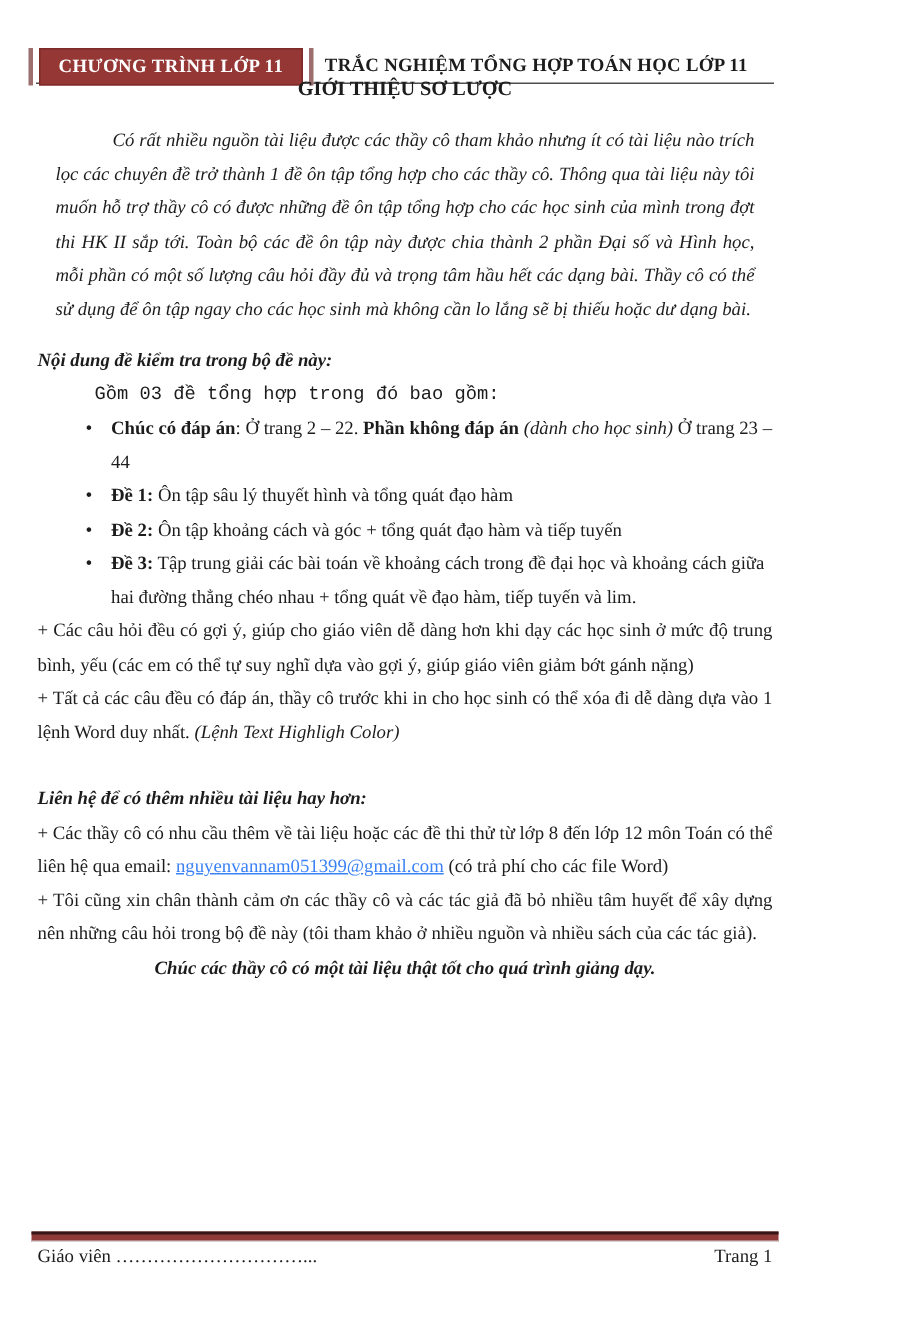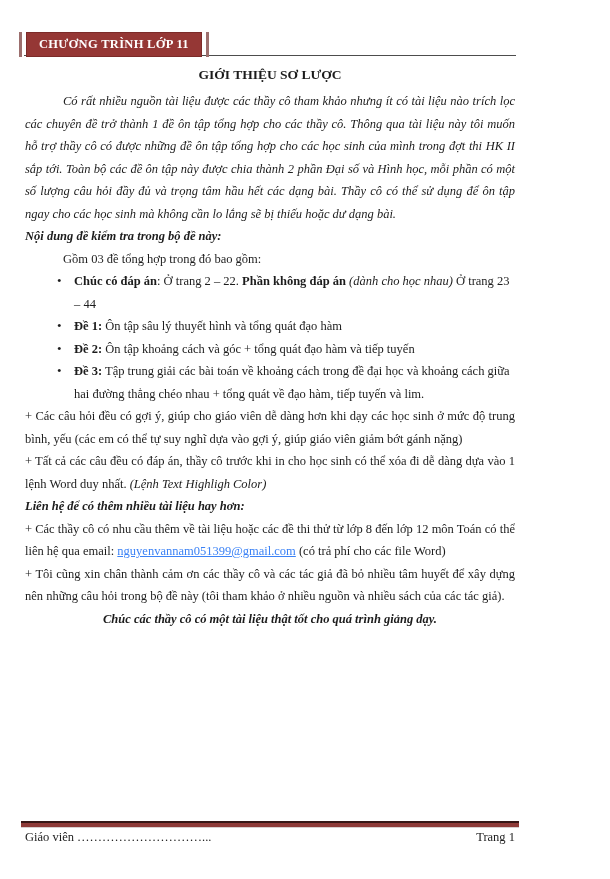--- a/index.html
+++ b/index.html
@@ -118,6 +118,7 @@
     <div class="badge">CHƯƠNG TRÌNH LỚP 11</div>
     <div class="accent-bar right"></div>
   </div>
+  <div class="header-title">TRẮC NGHIỆM TỔNG HỢP TOÁN HỌC LỚP 11</div>
 
   <div class="content">
 

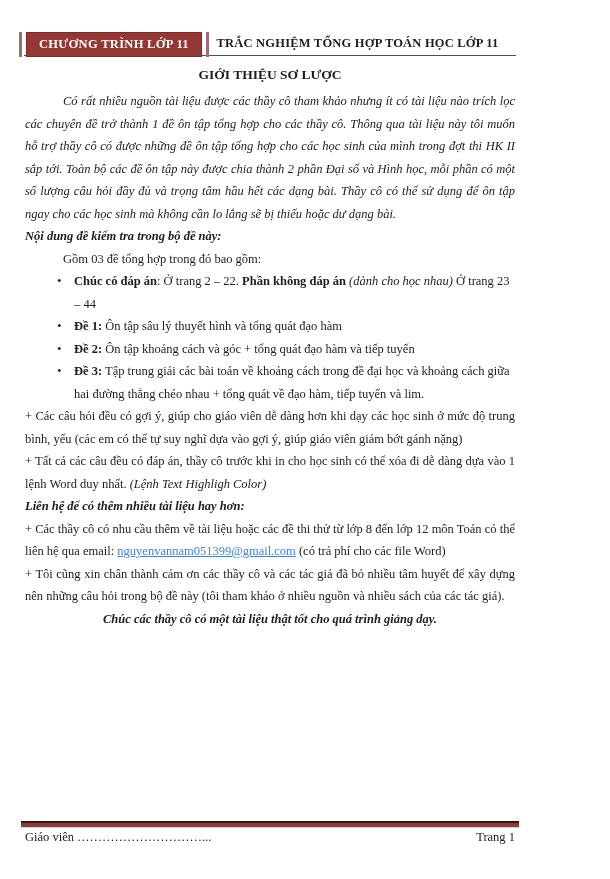--- a/index.html
+++ b/index.html
@@ -47,7 +47,7 @@
 
   
   .content {
-    position:absolute; top:64px; left:25px; right:25px;
+    position:absolute; top:48px; left:25px; right:25px;
     line-height:22.5px;
   }
   .doc-title {

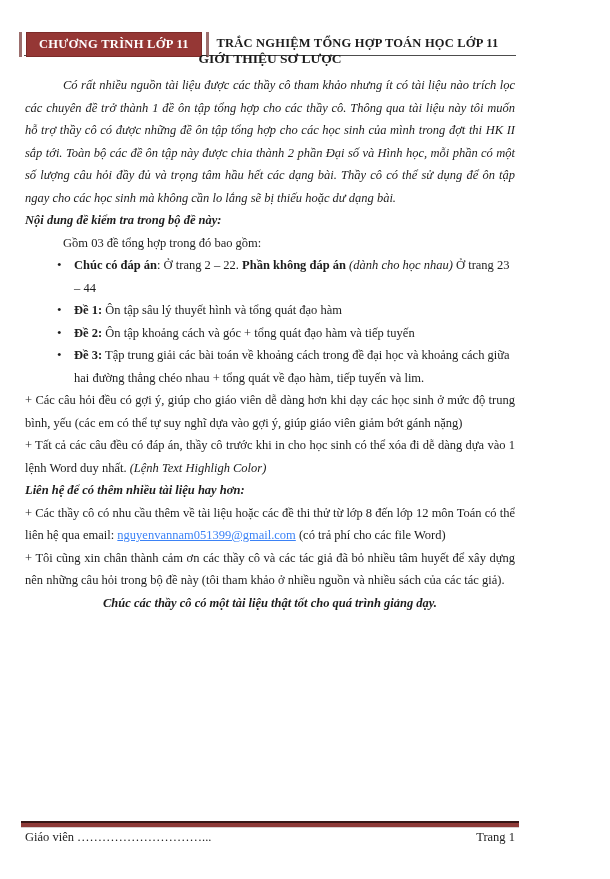--- a/index.html
+++ b/index.html
@@ -58,7 +58,7 @@
     line-height:22px;
   }
   .intro-par {
-    margin:0;
+    margin:12px;
     text-align:justify;
     font-style:italic;
     text-indent:38px;

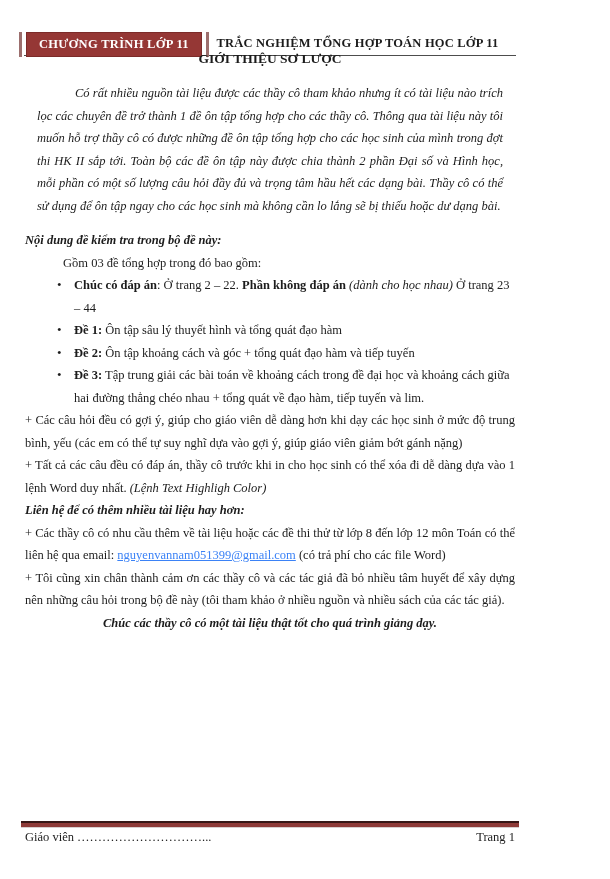--- a/index.html
+++ b/index.html
@@ -68,7 +68,7 @@
     font-weight:bold;
     font-style:italic;
   }
-  .contents-intro { margin:0; padding-left:38px; }
+  .contents-intro { margin:0; padding-left:38px;font-family:Liberation Mono, monospace; }
   .bullet-list { margin:0; padding:0 0 0 32px; list-style:none; }
   .bullet-list li { position:relative; padding-left:17px; }
   .bullet-list li::before {

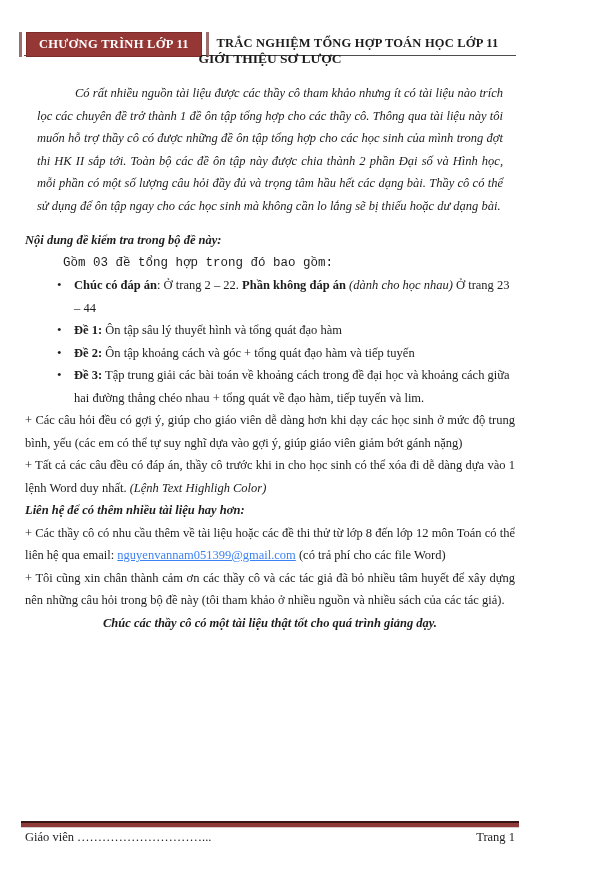--- a/index.html
+++ b/index.html
@@ -131,7 +131,7 @@
 
     <ul class="bullet-list">
       <li>
-        <span class="b">Chúc có đáp án</span><span>: Ở trang 2 – 22. </span><span class="b">Phần không đáp án</span><span class="i"> (dành cho học nhau)</span><span> Ở trang 23 – 44</span>
+        <span class="b">Chúc có đáp án</span><span>: Ở trang 2 – 22. </span><span class="b">Phần không đáp án</span><span class="i"> (dành cho học sinh)</span><span> Ở trang 23 – 44</span>
       </li>
       <li>
         <span class="b">Đề 1:</span><span> Ôn tập sâu lý thuyết hình và tổng quát đạo hàm</span>

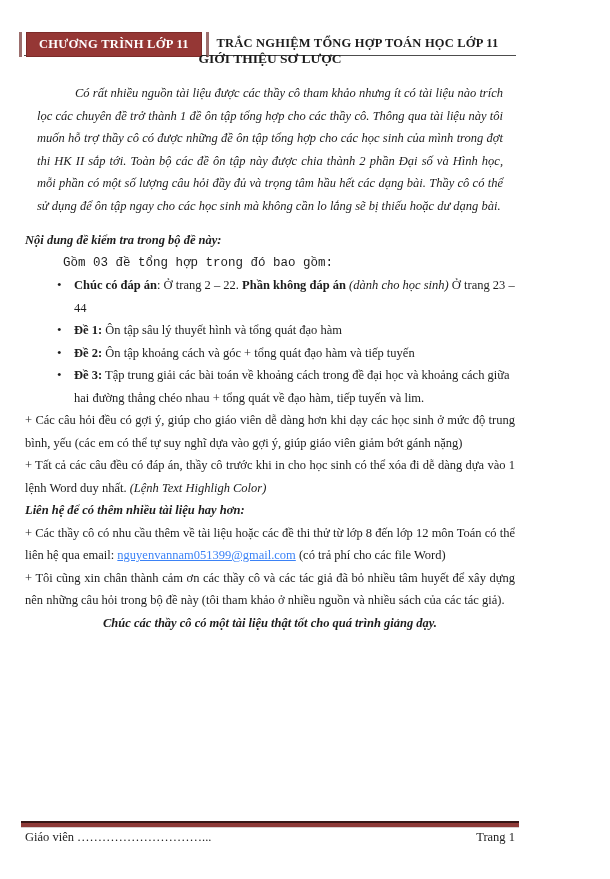--- a/index.html
+++ b/index.html
@@ -80,7 +80,7 @@
   .i { font-style:italic; }
   .plus-par { margin:0; text-align:justify; }
   .gap-features { margin-top:18px; }
-  .gap-contact  { }
+  .gap-contact  { margin-top:22px; }
   .closing-line {
     margin:0;
     text-align:center;

